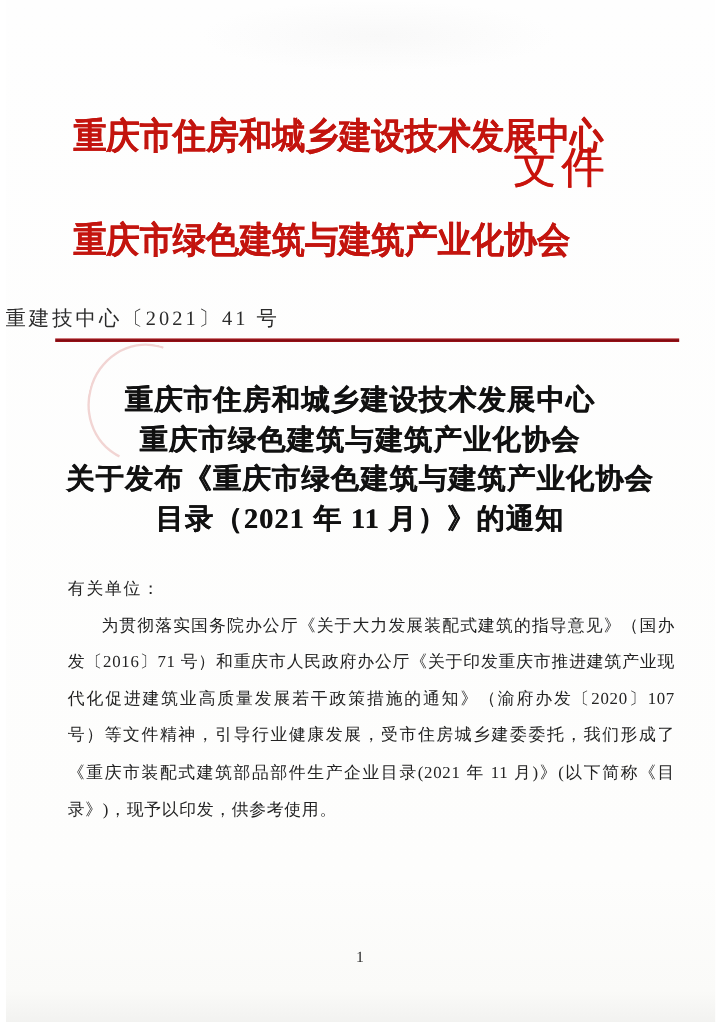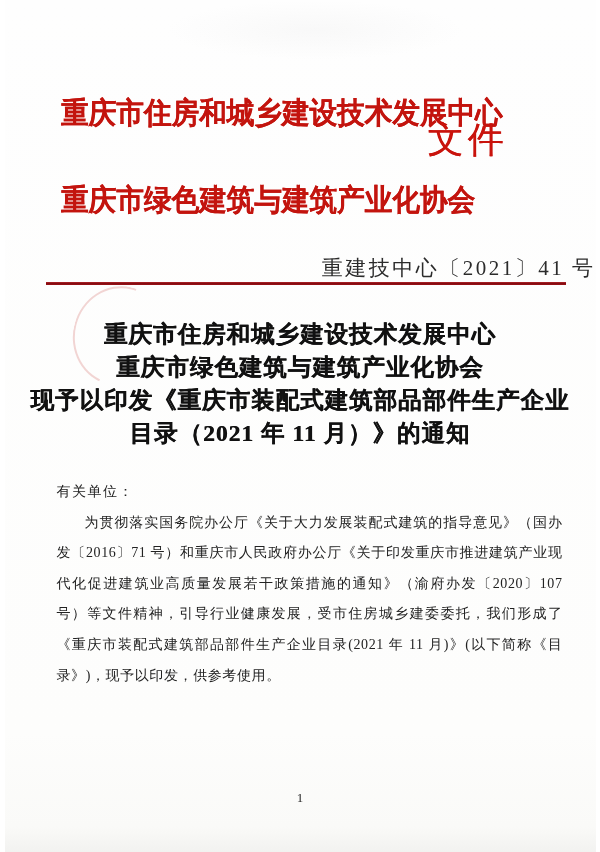--- a/index.html
+++ b/index.html
@@ -48,8 +48,8 @@
     top: 254px;
     left: 0;
     width: 100%;
-    text-align: right;
-    font-size: 21px;
+    text-align: left;
+    font-size: 17px;
     letter-spacing: 2.5px;
     color: #2b2b2b;
   }

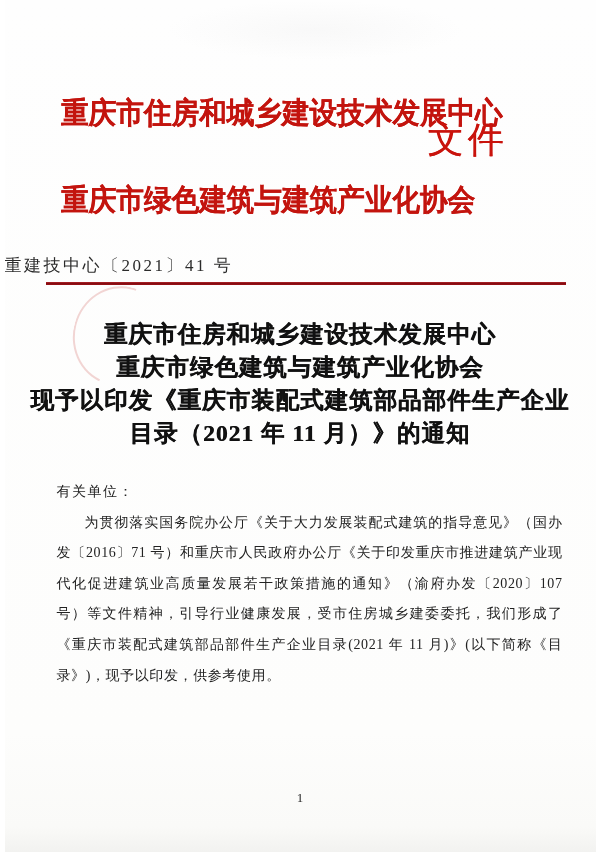--- a/index.html
+++ b/index.html
@@ -157,7 +157,7 @@
   <div class="title-block">
     <div class="title-line">重庆市住房和城乡建设技术发展中心</div>
     <div class="title-line">重庆市绿色建筑与建筑产业化协会</div>
-    <div class="title-line">现予以印发《重庆市装配式建筑部品部件生产企业</div>
+    <div class="title-line">关于发布《重庆市绿色建筑与建筑产业化协会</div>
     <div class="title-line">目录（2021 年 11 月）》的通知</div>
   </div>
 

